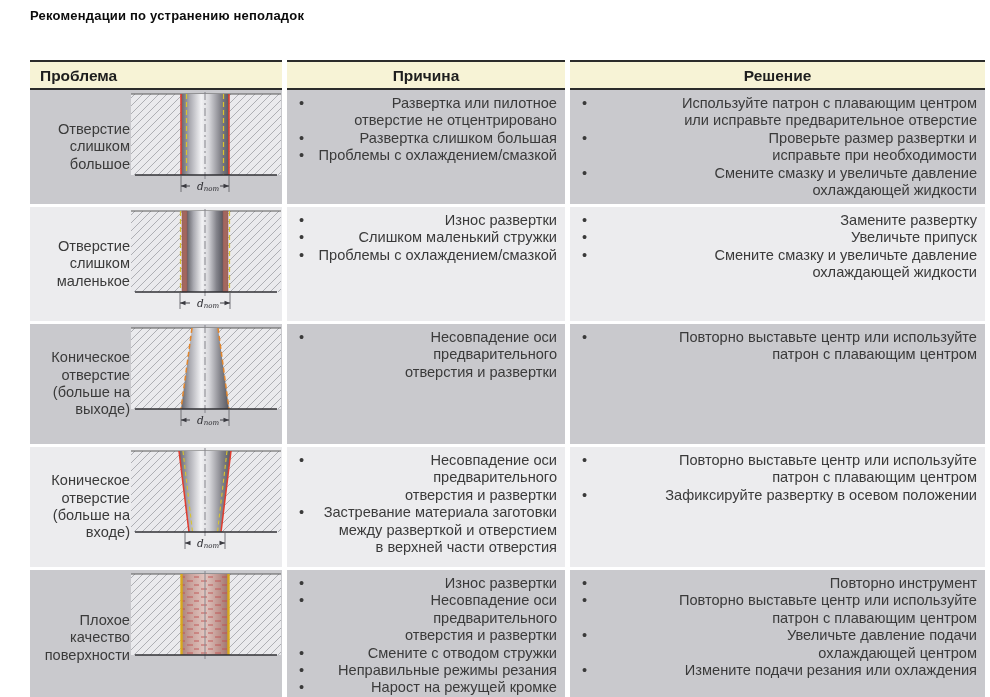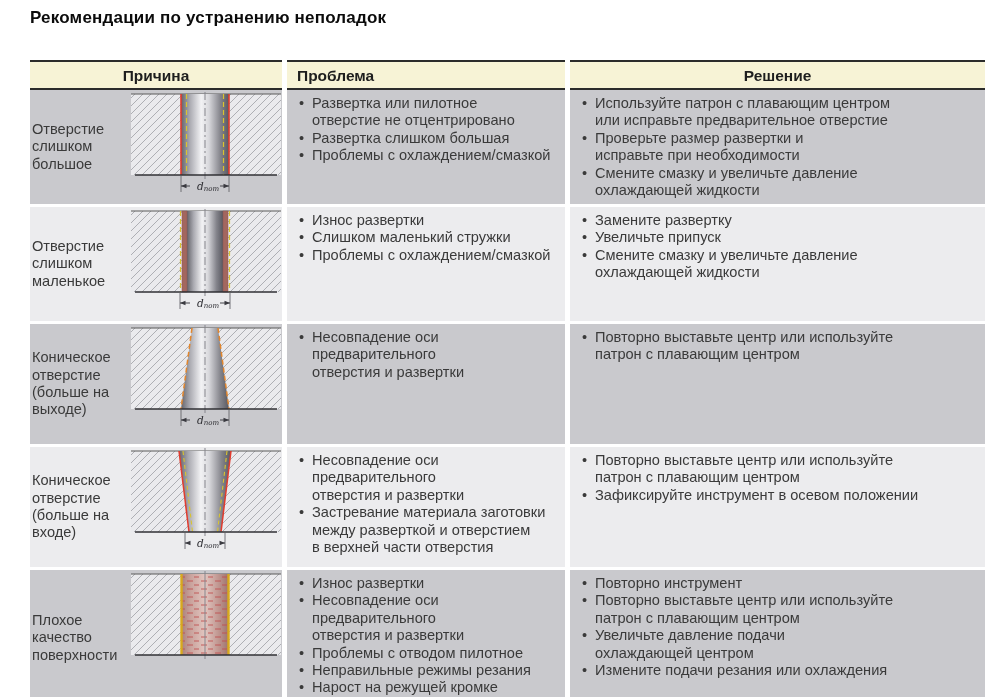--- a/index.html
+++ b/index.html
@@ -9,7 +9,7 @@
   }
   .title{
     position:absolute;left:30px;top:8px;margin:0;
-    font-size:17px;font-weight:bold;color:#0b0b0b;letter-spacing:.2px;
+    font-size:13px;font-weight:bold;color:#0b0b0b;letter-spacing:.2px;
   }
   .table{position:absolute;left:30px;top:60px;width:955px;}
   .thead,.trow{

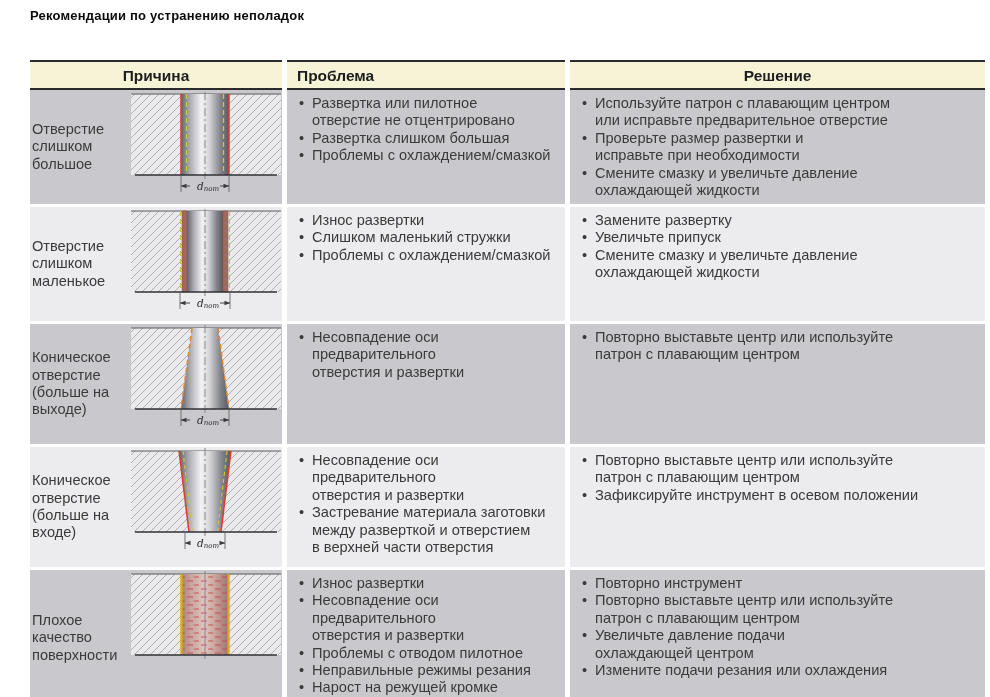--- a/index.html
+++ b/index.html
@@ -58,8 +58,8 @@
 
   <div class="table">
     <div class="thead">
+      <div class="th left">Проблема</div>
       <div class="th center">Причина</div>
-      <div class="th left">Проблема</div>
       <div class="th center">Решение</div>
     </div>
 

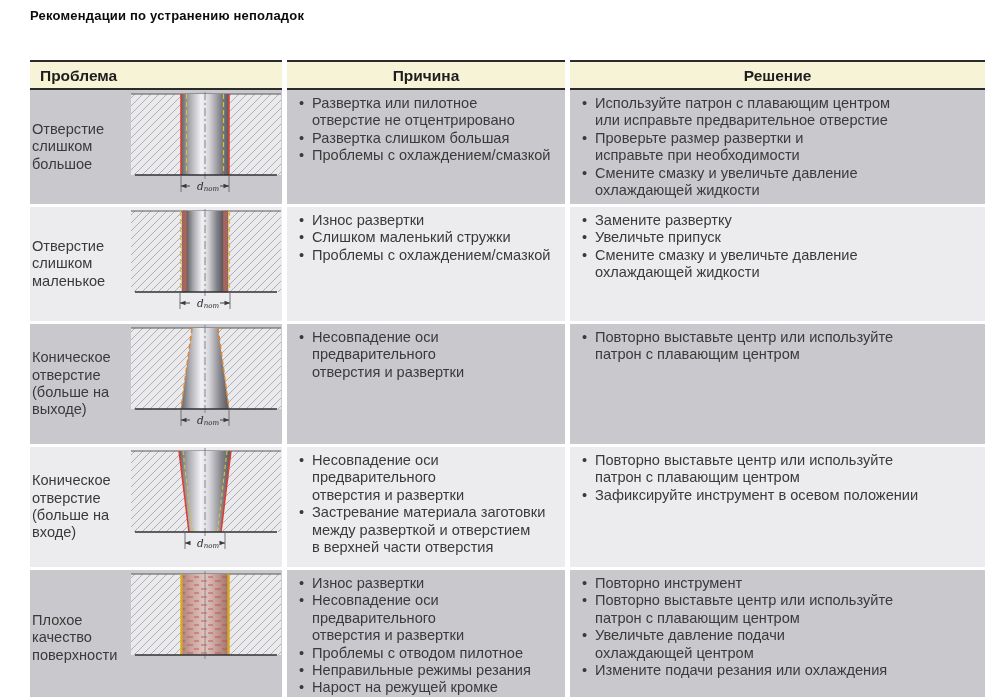--- a/index.html
+++ b/index.html
@@ -25,7 +25,7 @@
   .th.left{text-align:left;padding-left:10px;}
   .th.center{text-align:center;}
   .tbody{display:grid;row-gap:3px;margin-top:0;}
-  .trow .cell{min-height:inherit;}
+  .trow .cell{min-height:inherit;text-align:right;}
   .trow{margin-top:0;}
   .r1 .cell,.r2 .cell{min-height:106px;}
   .r3 .cell,.r4 .cell{min-height:112px;}

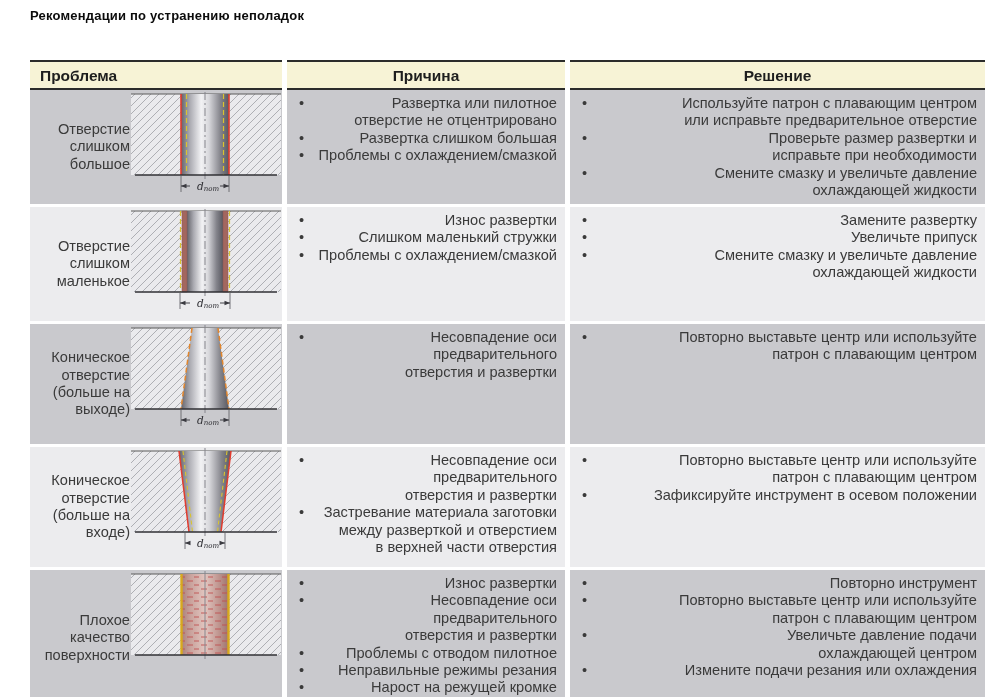--- a/index.html
+++ b/index.html
@@ -343,7 +343,7 @@
 
           <li><span>Повторно выставьте центр или используйте
 патрон с плавающим центром</span></li>
-              <li><span>Зафиксируйте инструмент в осевом положении</span></li>
+              <li><span>Зафиксируйте развертку в осевом положении</span></li>
             </ul>
         </div>
       </div>

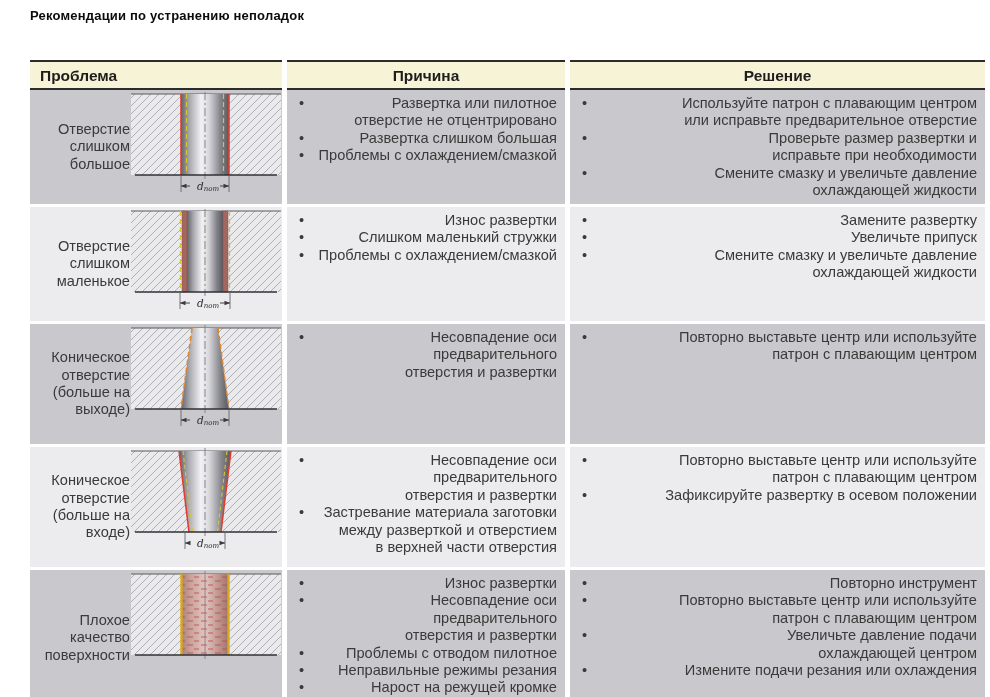--- a/index.html
+++ b/index.html
@@ -398,7 +398,7 @@
               <li><span>Несовпадение оси
 предварительного
 отверстия и развертки</span></li>
-              <li><span>Проблемы с отводом пилотное</span></li>
+              <li><span>Смените с отводом стружки</span></li>
               <li><span>Неправильные режимы резания</span></li>
               <li><span>Нарост на режущей кромке</span></li>
             </ul>

